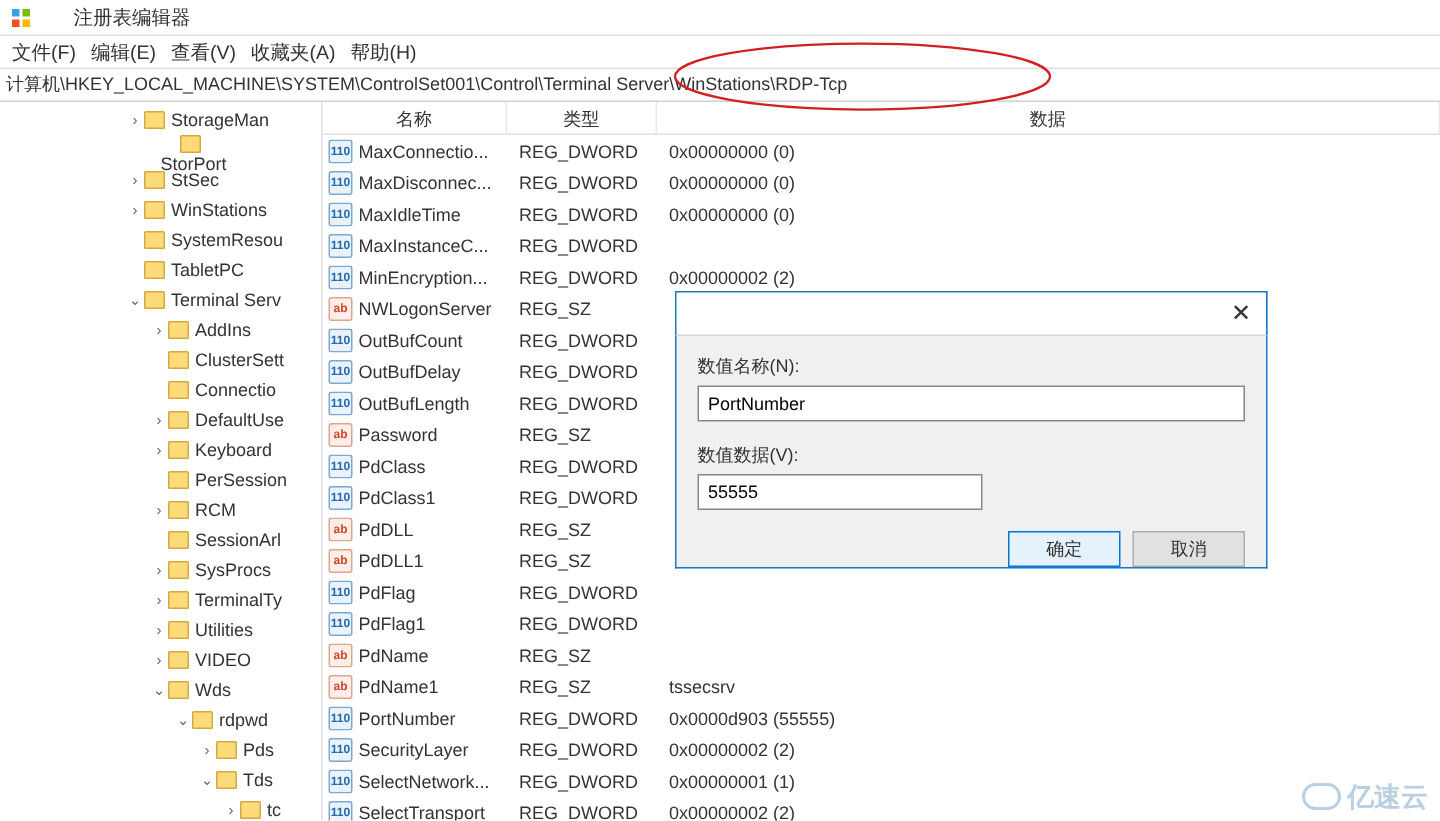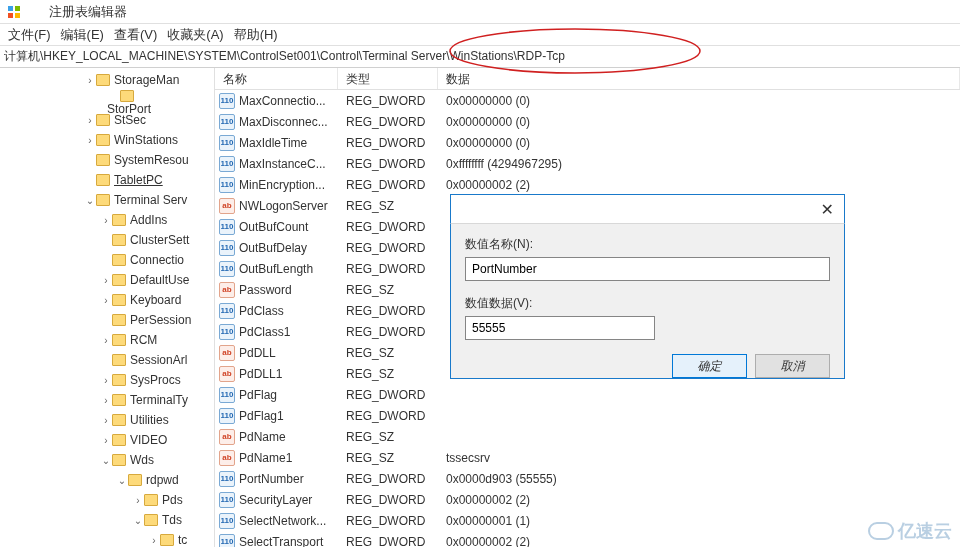--- a/index.html
+++ b/index.html
@@ -15,7 +15,7 @@
   .tree-row .tw { display:inline-flex; width:12px; justify-content:center; color:#666; font-size:10px; }
   .tree-row .fld { width:14px; height:12px; background:#fdda7a; border:1px solid #d7a93d; border-radius:1px; margin-right:4px; flex:none; }
   .list { flex:1; position:relative; }
-  .list-header { display:flex; height:22px; border-bottom:1px solid #e0e0e0; font-size:12px; color:#333; }
+  .list-header { display:flex; height:22px; border-bottom:1px solid #e0e0e0; font-size:12px; color:#333;text-align:center; }
   .list-header > div { padding:3px 8px; border-right:1px solid #e8e8e8; }
   .col-name { width:123px; flex:none; }
   .col-type { width:100px; flex:none; }

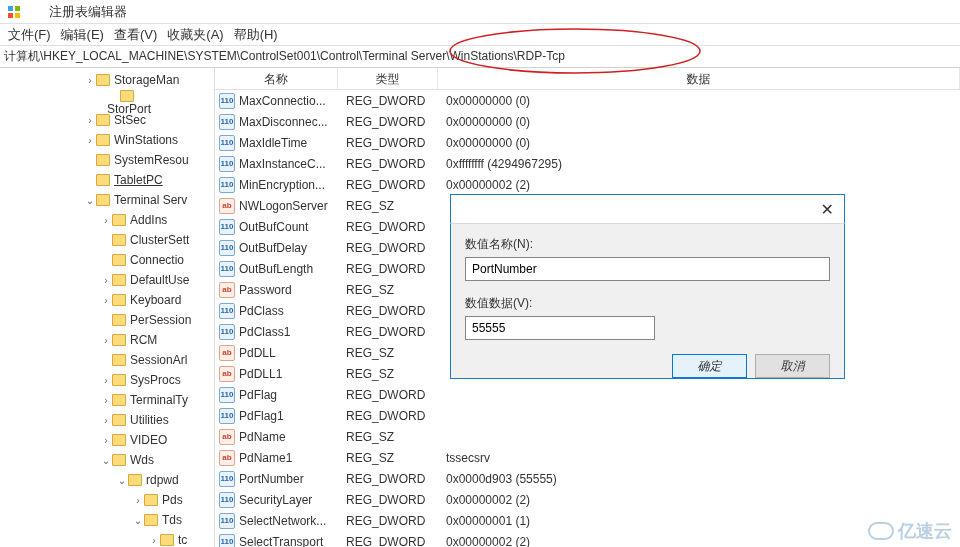--- a/index.html
+++ b/index.html
@@ -240,7 +240,6 @@
             <span>MaxInstanceC...</span>
           </div>
           <div class="cell-type">REG_DWORD</div>
-          <div class="cell-data">0xffffffff (4294967295)</div>
         </div>
         <div class="list-row">
           <div class="cell-name">

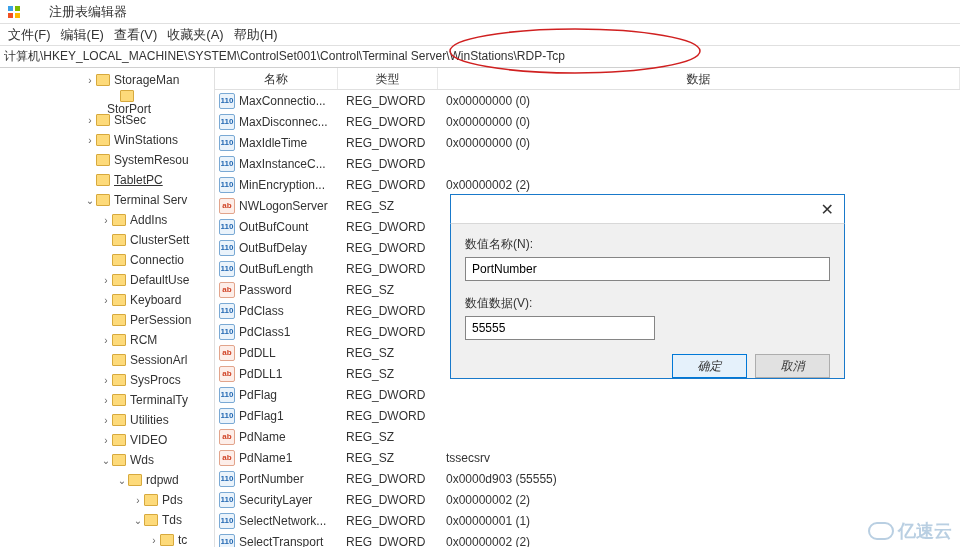--- a/index.html
+++ b/index.html
@@ -106,7 +106,7 @@
         <span class="fld"></span>
         <span>SystemResou</span>
       </div>
-      <div class="tree-row" style="padding-left: 84px; text-decoration: underline;">
+      <div class="tree-row" style="padding-left: 84px;">
         <span class="tw"></span>
         <span class="fld"></span>
         <span>TabletPC</span>

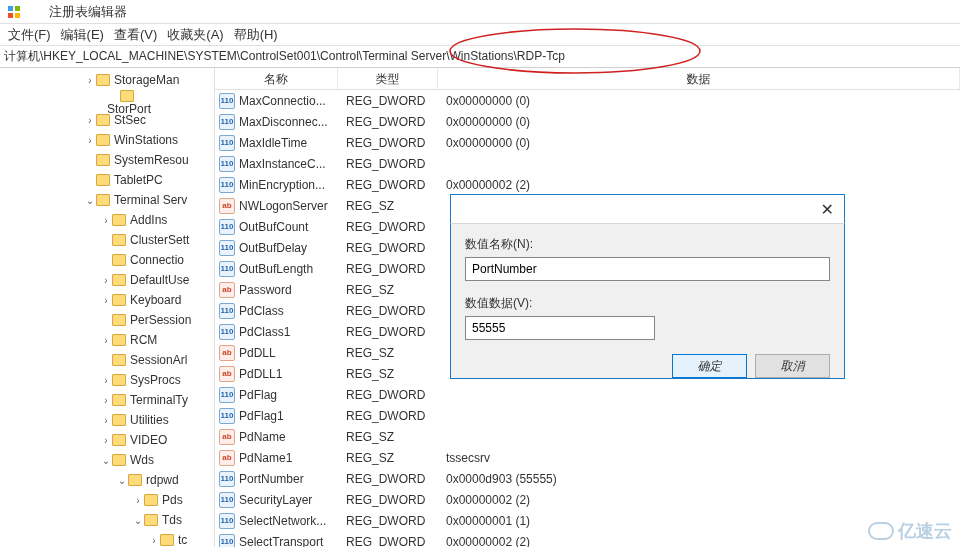--- a/index.html
+++ b/index.html
@@ -44,7 +44,7 @@
   .radio { width:12px; height:12px; border:1px solid #333; border-radius:50%; margin-right:6px; display:inline-flex; align-items:center; justify-content:center; }
   .radio.checked::after { content:""; width:6px; height:6px; background:#333; border-radius:50%; }
   .dlg-buttons { display:flex; justify-content:flex-end; gap:8px; margin-top:14px; }
-  .btn { width:75px; height:24px; background:#e1e1e1; border:1px solid #adadad; font-size:12px; display:flex; align-items:center; justify-content:center;font-style:italic; }
+  .btn { width:75px; height:24px; background:#e1e1e1; border:1px solid #adadad; font-size:12px; display:flex; align-items:center; justify-content:center; }
   .btn.primary { border:1px solid #0078d7; background:#e5f1fb; }
   
   .annot { position:absolute; pointer-events:none; }

